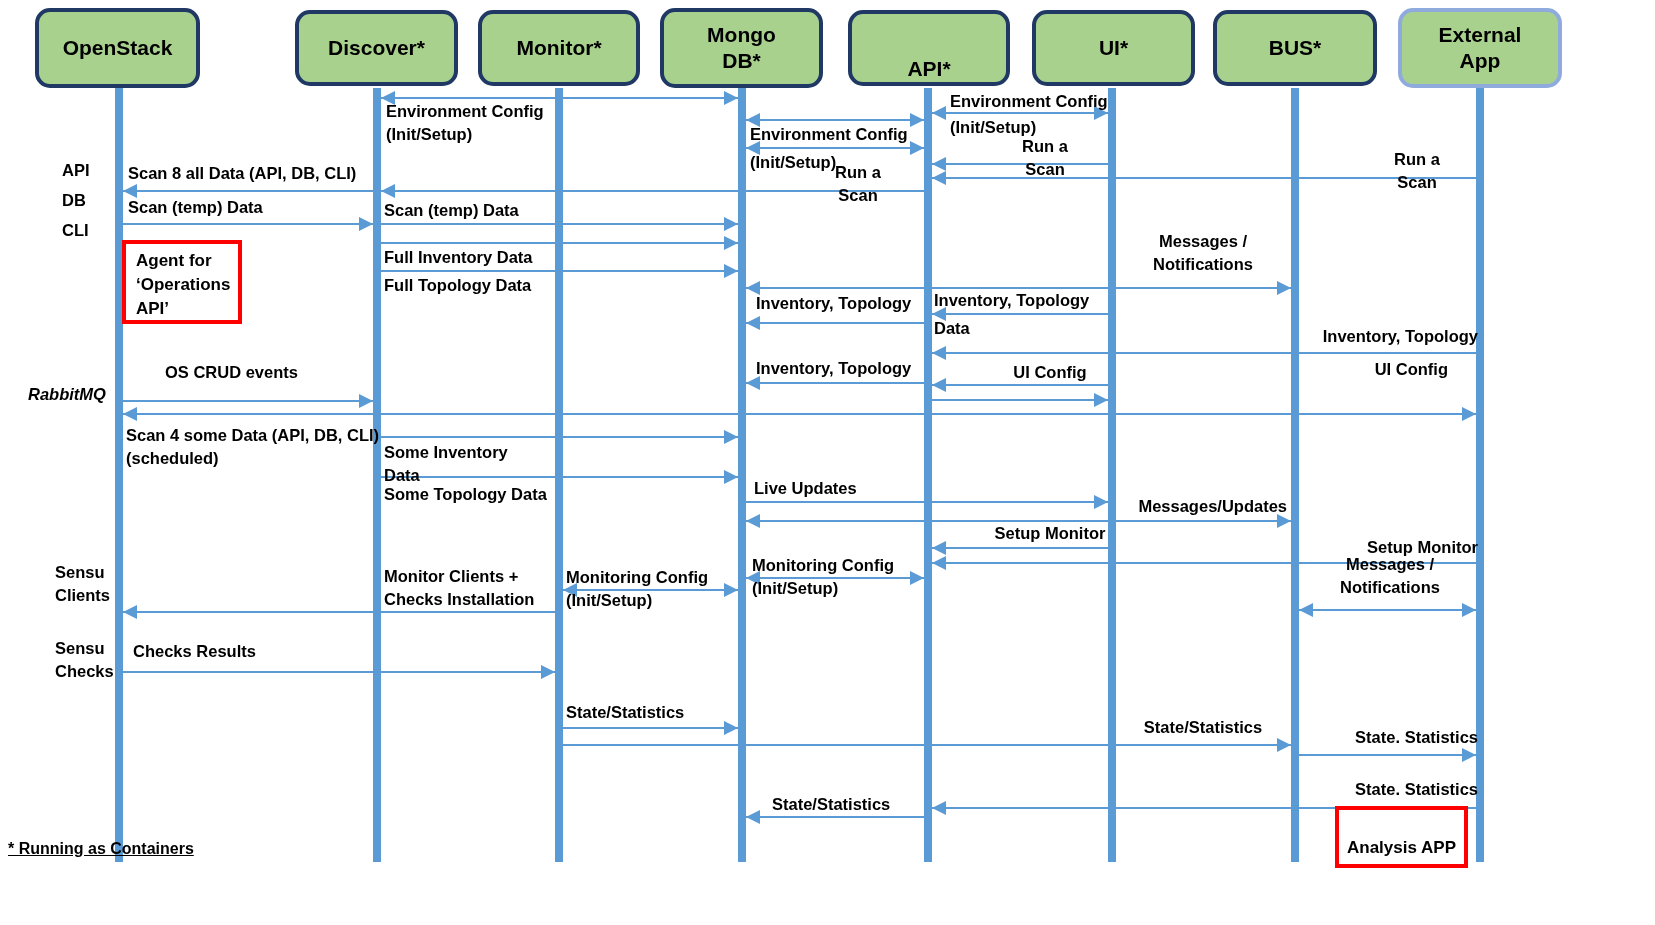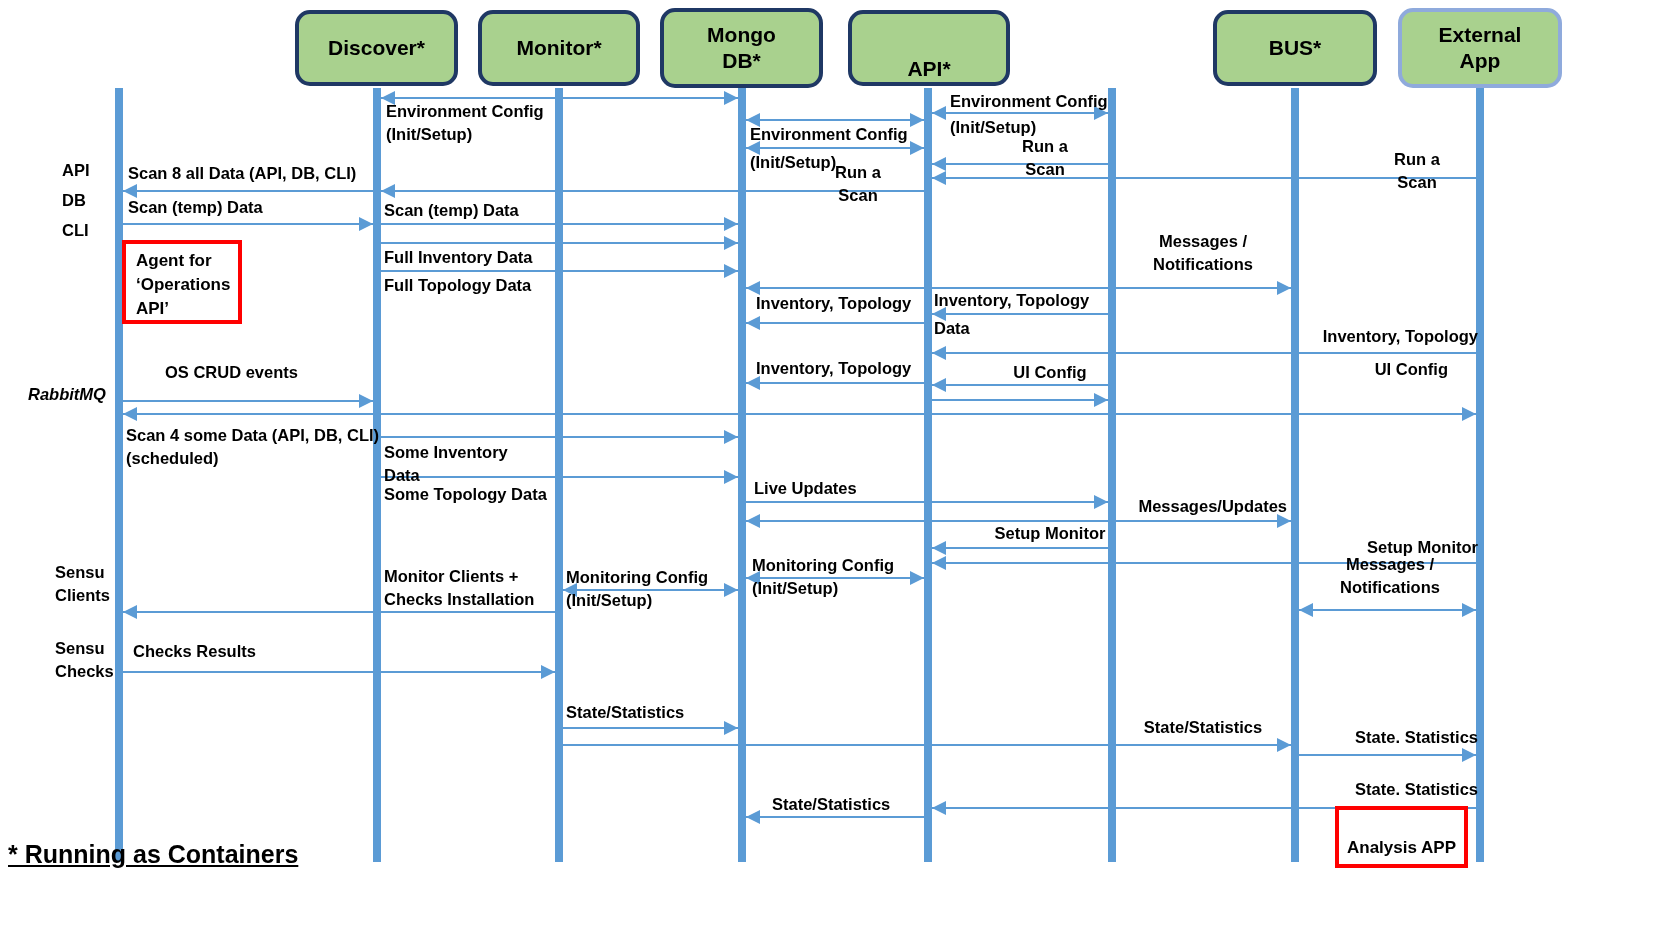--- a/index.html
+++ b/index.html
@@ -37,6 +37,7 @@
 
 <div class="stage" id="stage">
   <div class="footnote" style="left:8px;top:840px;">* Running as Containers</div>
+<div class="actor" style="left: 35px; top: 8px; width: 165px; height: 80px;"><span>OpenStack</span></div>
     <div class="lifeline" style="left: 115px; top: 88px; height: 774px;"></div>
     <div class="actor" style="left: 295px; top: 10px; width: 163px; height: 76px; justify-content: center;"><span>Discover*</span></div>
     <div class="lifeline" style="left: 373px; top: 88px; height: 774px;"></div>

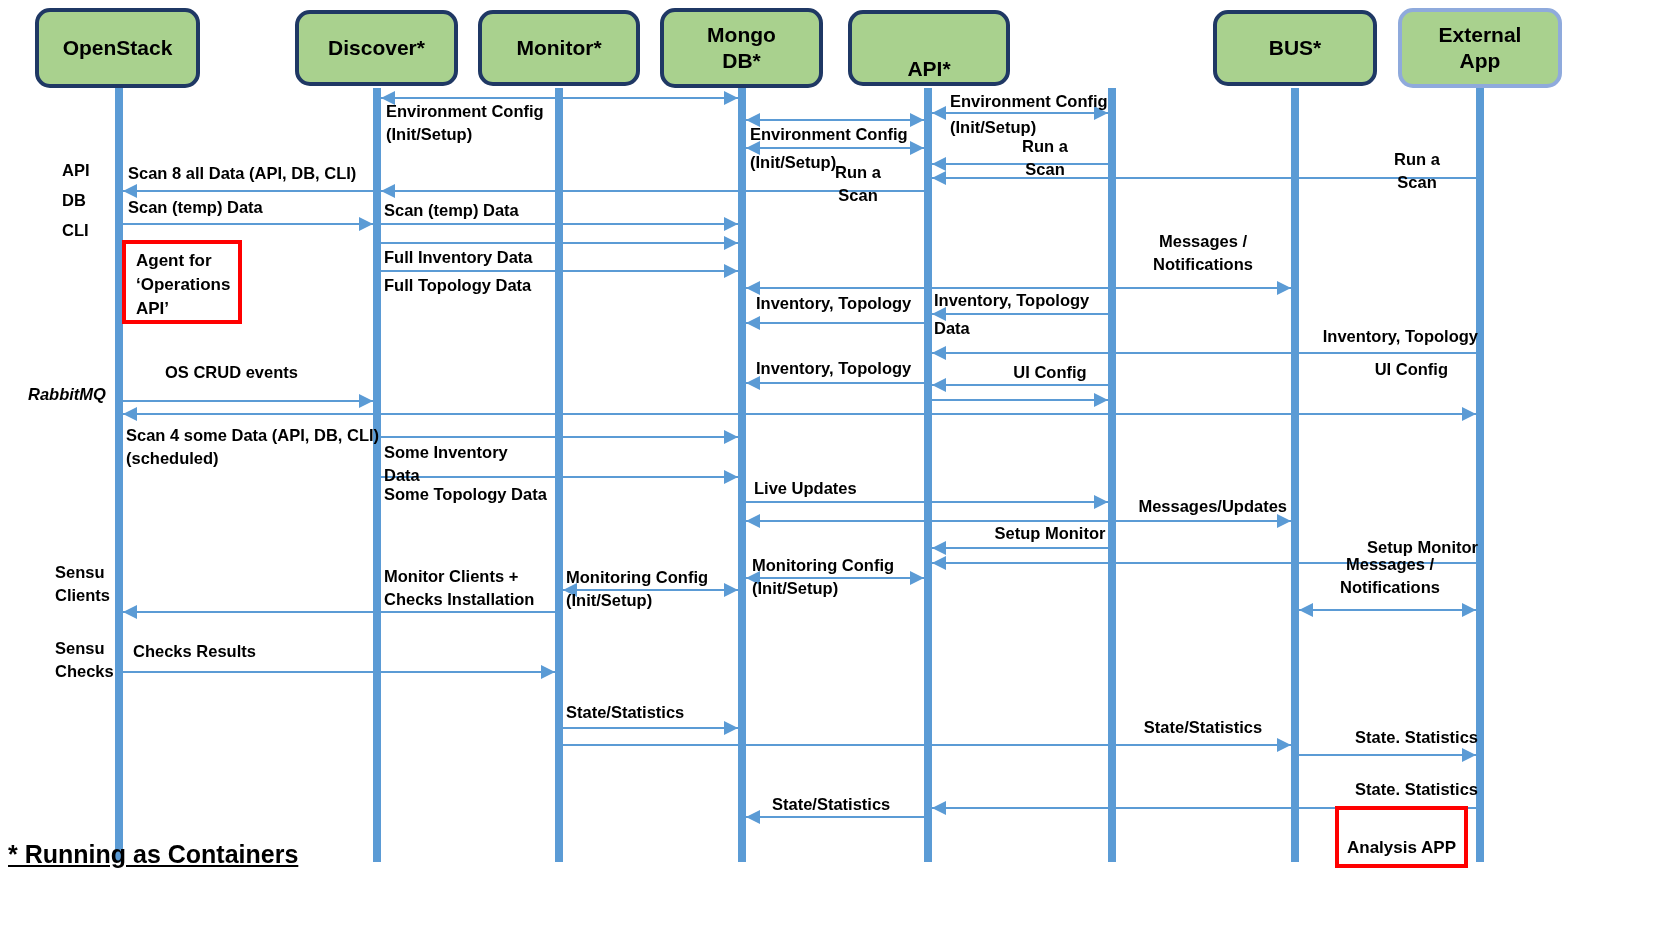--- a/index.html
+++ b/index.html
@@ -48,6 +48,7 @@
     <div class="lifeline" style="left: 738px; top: 88px; height: 774px;"></div>
     <div class="actor" style="left: 848px; top: 10px; width: 162px; height: 76px; align-items: flex-end;"><span>API*</span></div>
     <div class="lifeline" style="left: 924px; top: 88px; height: 774px;"></div>
+    <div class="actor" style="left: 1032px; top: 10px; width: 163px; height: 76px;"><span>UI*</span></div>
     <div class="lifeline" style="left: 1108px; top: 88px; height: 774px;"></div>
     <div class="actor" style="left: 1213px; top: 10px; width: 164px; height: 76px;"><span>BUS*</span></div>
     <div class="lifeline" style="left: 1291px; top: 88px; height: 774px;"></div>

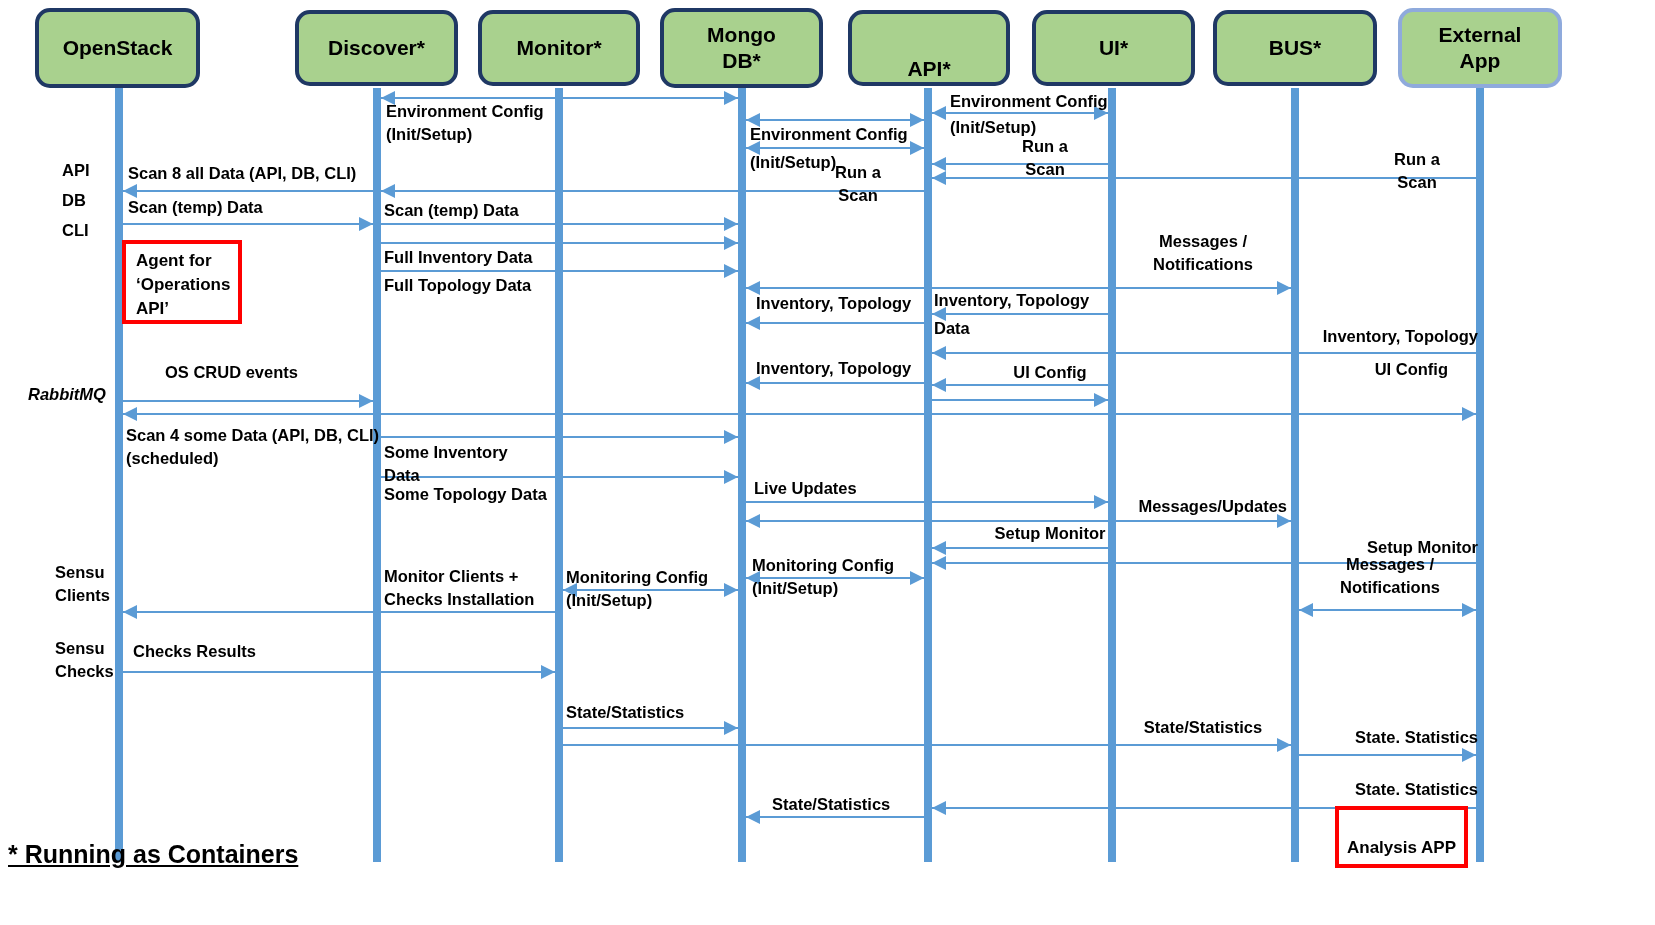--- a/index.html
+++ b/index.html
@@ -29,7 +29,7 @@
   .callout .ctext{position:absolute;left:10px;top:5px;right:4px;}
   .callout.center .ctext{left:0;right:0;text-align:center;}
   .footnote{
-    position:absolute;font-size:25px;text-decoration:underline;z-index:4;white-space:nowrap;
+    position:absolute;font-size:16px;text-decoration:underline;z-index:4;white-space:nowrap;
   }
 </style>
 </head>

